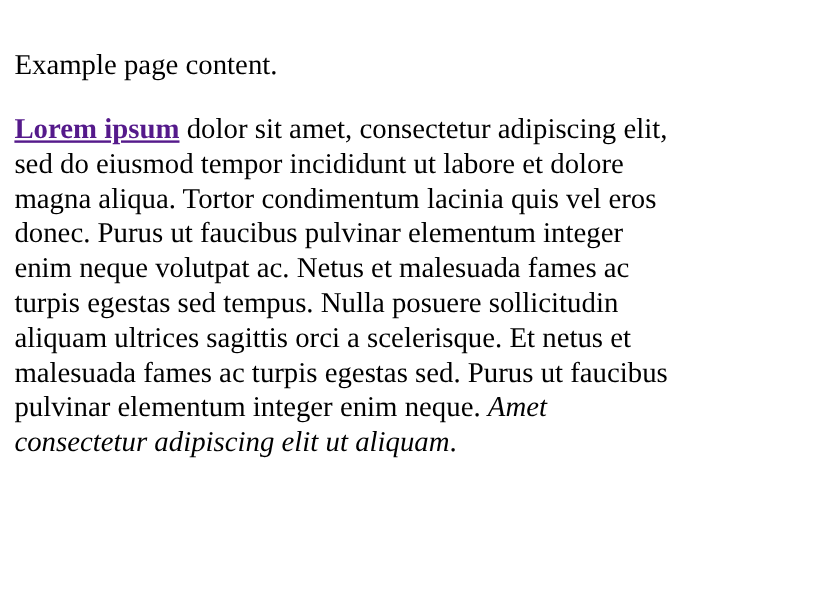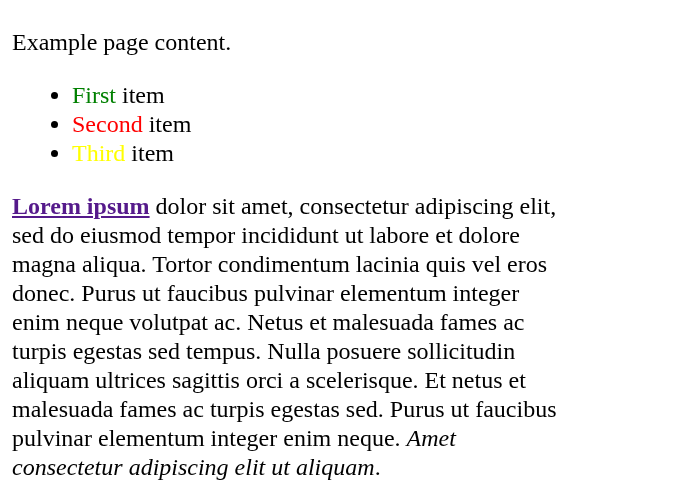--- a/index.html
+++ b/index.html
@@ -17,7 +17,7 @@
     box-sizing: border-box;
     width: 572px;
     height: 492px;
-    padding: 4px 12px;
+    padding: 17px 12px;
     font-family: "Liberation Serif", serif;
     font-size: 24px;
     line-height: 29px;

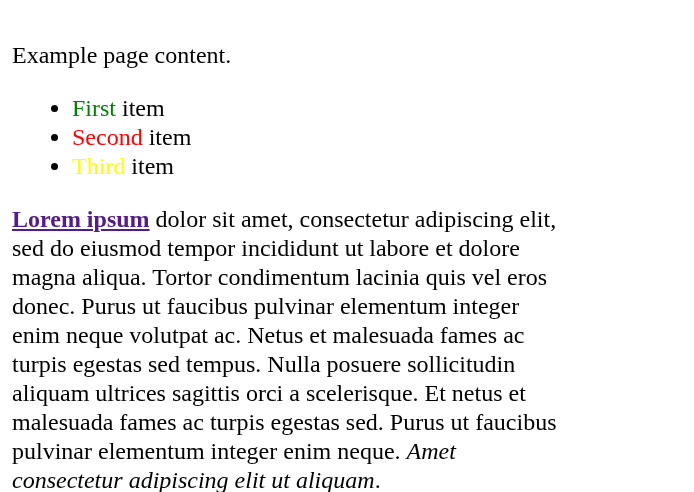--- a/index.html
+++ b/index.html
@@ -55,11 +55,6 @@
 
   <p class="intro">Example page content.</p>
 
-  <ul>
-    <li><span style="color: rgb(0, 128, 0);">First</span><span> item</span></li>
-    <li><span style="color: rgb(255, 0, 0);">Second</span><span> item</span></li>
-    <li><span style="color: rgb(255, 255, 0);">Third</span><span> item</span></li>
-  </ul>
 
   <p><a class="lorem-link" href="#" style="color: rgb(85, 26, 139);">Lorem ipsum</a><span> dolor sit amet, consectetur adipiscing elit, sed do eiusmod tempor incididunt ut labore et dolore magna aliqua. Tortor condimentum lacinia quis vel eros donec. Purus ut faucibus pulvinar elementum integer enim neque volutpat ac. Netus et malesuada fames ac turpis egestas sed tempus. Nulla posuere sollicitudin aliquam ultrices sagittis orci a scelerisque. Et netus et malesuada fames ac turpis egestas sed. Purus ut faucibus pulvinar elementum integer enim neque. </span><em>Amet consectetur adipiscing elit ut aliquam</em><span>.</span></p>
 

